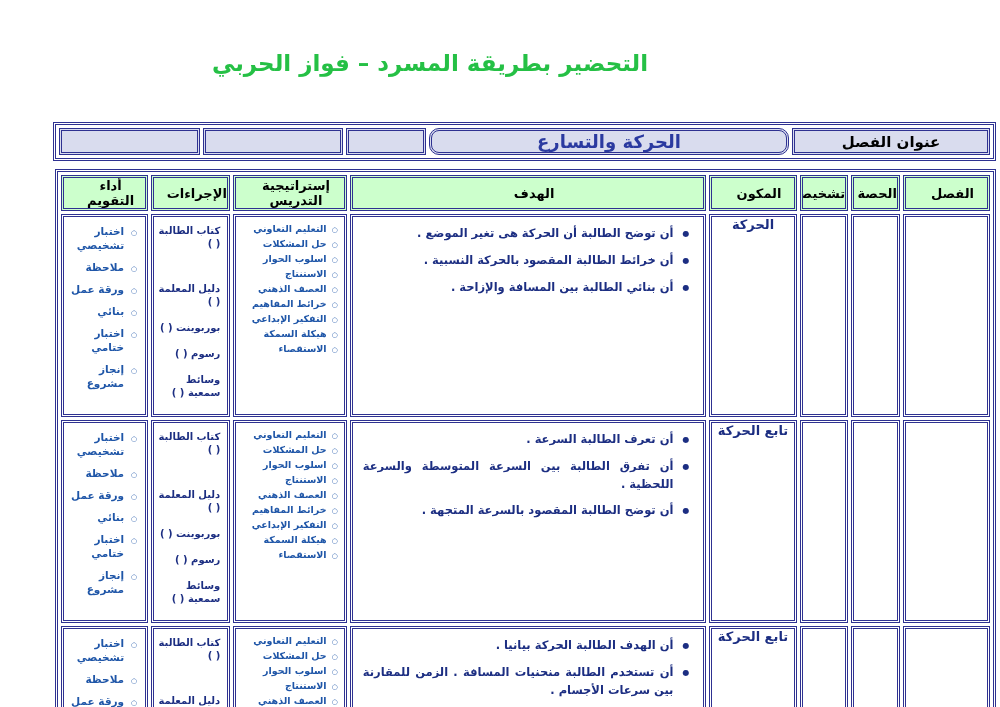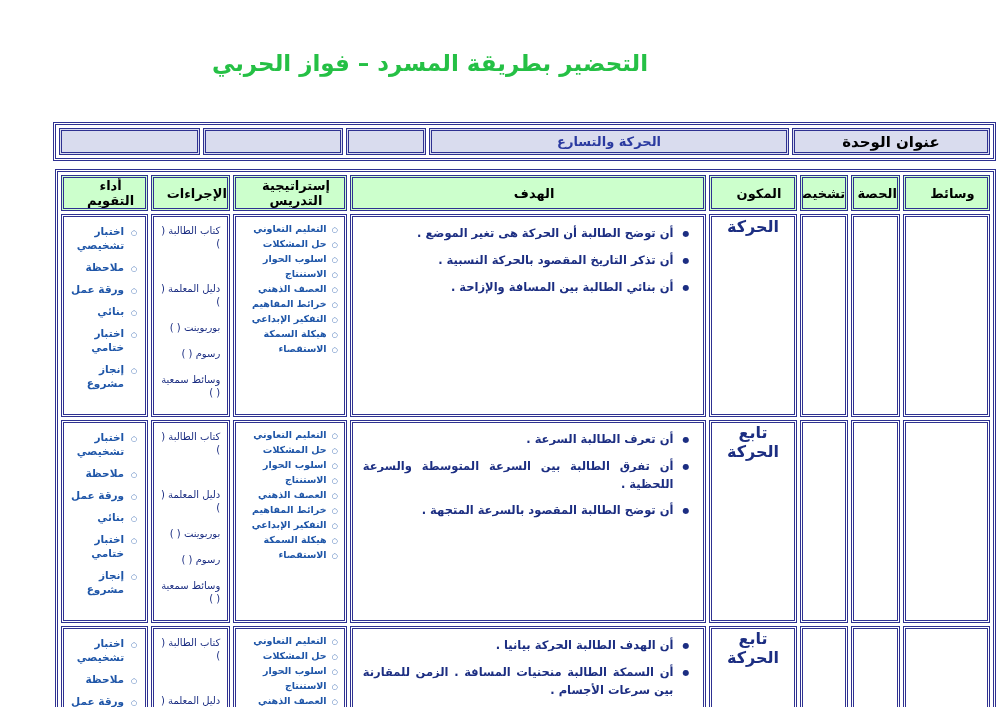--- a/index.html
+++ b/index.html
@@ -32,7 +32,7 @@
   .info-table{margin-bottom:8px;}
   .info-table td{background:var(--info-bg);height:27px;text-align:center;vertical-align:middle;font-weight:bold;}
   .info-unit-label{font-size:15px;color:#000;}
-  .info-unit-value{font-size:13px;color:#2b3aa0;}
+  .info-unit-value{font-size:18px;color:#2b3aa0;border-radius:10px;}
   
   .main-table thead th{
     background:var(--header-green);color:#000;font-size:13px;font-weight:bold;

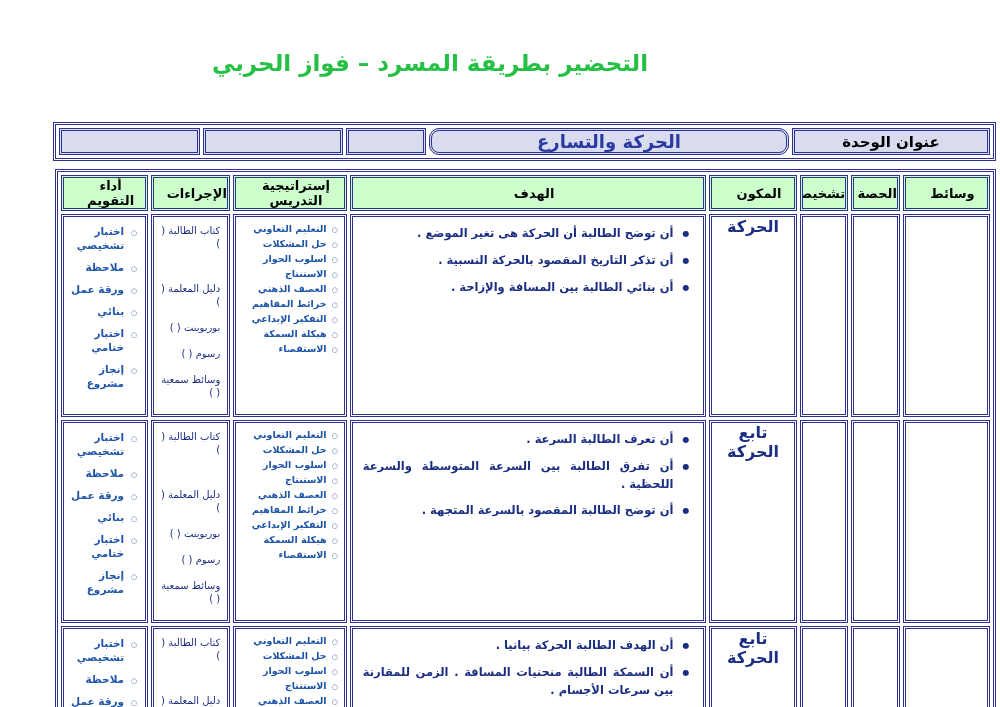--- a/index.html
+++ b/index.html
@@ -78,7 +78,7 @@
     </colgroup>
     <tbody>
         <tr>
-      <td class="info-unit-label">عنوان الوحدة</td>
+      <td class="info-unit-label">عنوان الفصل</td>
       <td class="info-unit-value">الحركة والتسارع</td>
       <td></td>
       <td></td>

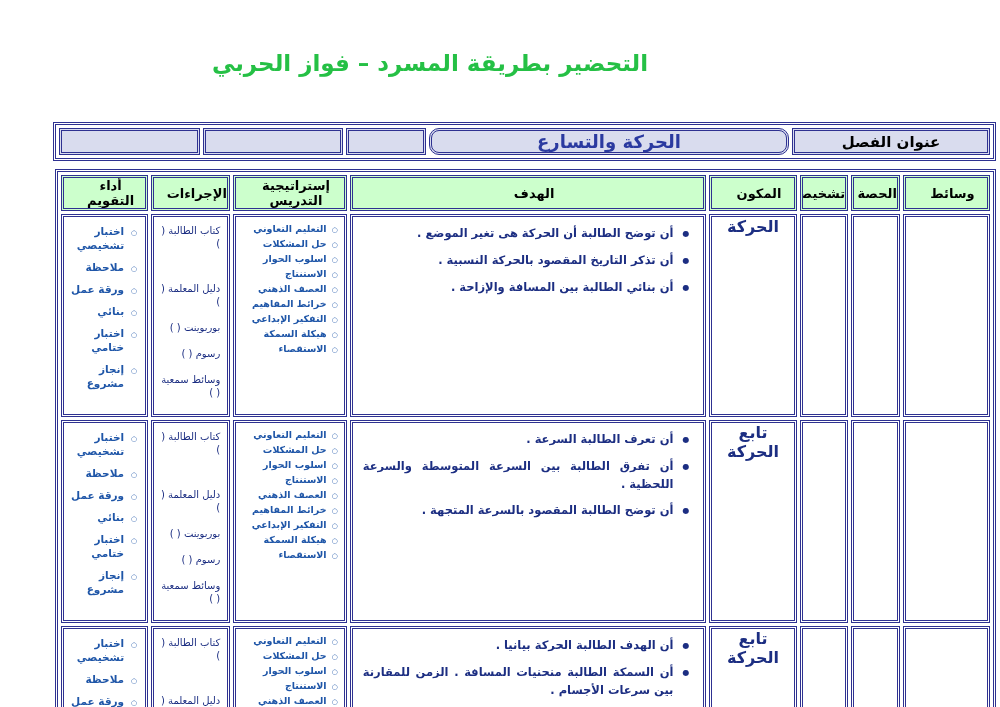--- a/index.html
+++ b/index.html
@@ -100,7 +100,7 @@
     </colgroup>
     <thead>
       <tr>
-        <th>وسائط</th>
+        <th>الفصل</th>
         <th>الحصة</th>
         <th>تشخيصي</th>
         <th>المكون</th>

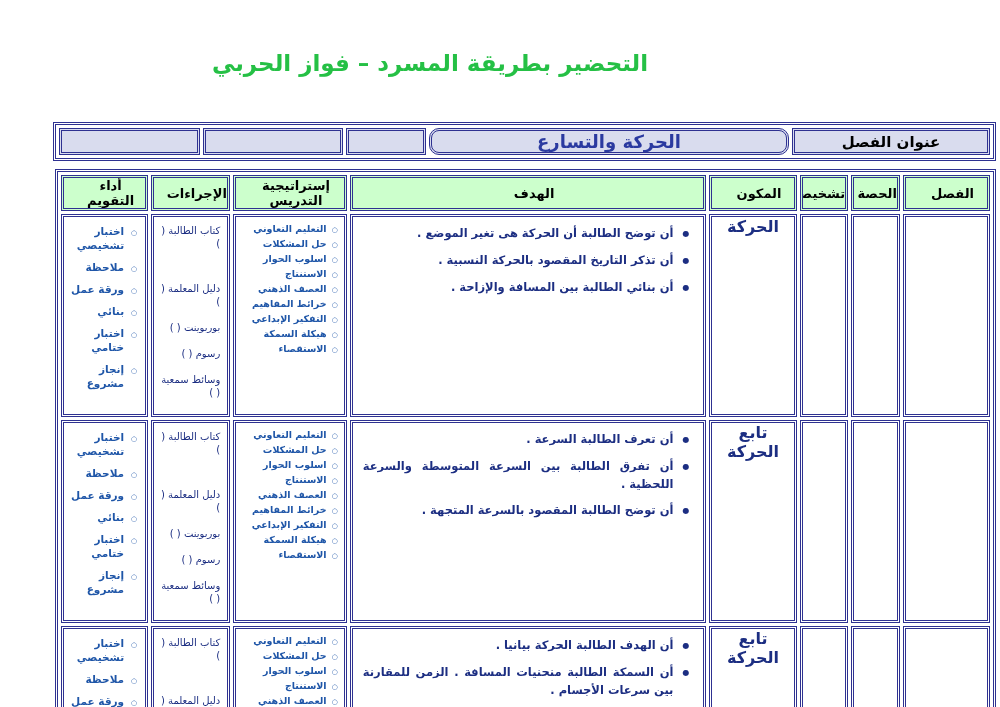--- a/index.html
+++ b/index.html
@@ -52,7 +52,7 @@
     font-size:9.5px;font-weight:bold;line-height:13px;}
   .strat-line .bullet{font-size:7px;flex:0 0 auto;}
   
-  .proclist{padding:7px 7px 2px 2px;color:var(--navy-text);font-size:10px;font-weight:normal;text-align:right;}
+  .proclist{padding:7px 7px 2px 2px;color:var(--navy-text);font-size:10px;font-weight:bold;text-align:right;}
   .proc-item{margin-bottom:13px;line-height:1.3;}
   .proc-item.first{margin-bottom:32px;}
   

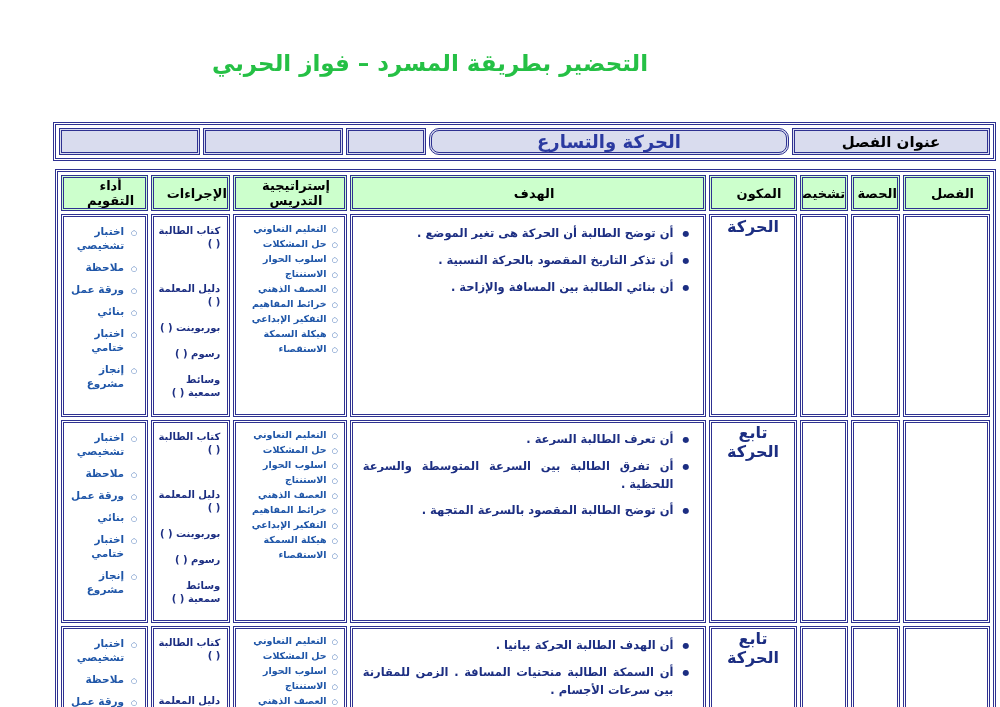--- a/index.html
+++ b/index.html
@@ -40,7 +40,7 @@
   }
   .main-table tbody td{vertical-align:top;height:120px;}
   td.c-comp{vertical-align:middle;text-align:center;}
-  .comp{color:var(--navy-text);font-size:16px;font-weight:bold;}
+  .comp{color:var(--navy-text);font-size:13px;font-weight:bold;}
   
   .objlist{padding:8px 14px 4px 10px;}
   .obj-line{display:flex;gap:9px;align-items:baseline;color:var(--navy-text);

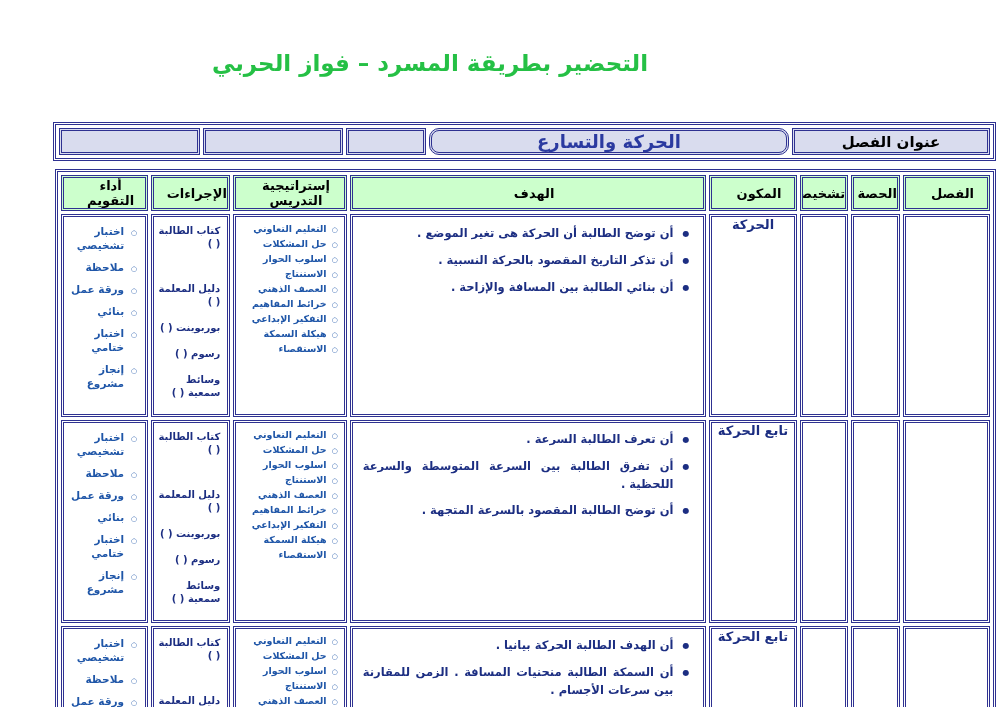--- a/index.html
+++ b/index.html
@@ -126,7 +126,7 @@
               </div>
               <div class="obj-line">
                 <span class="bullet">●</span>
-                <span>أن تذكر التاريخ المقصود بالحركة النسبية .</span>
+                <span>أن خرائط الطالبة المقصود بالحركة النسبية .</span>
               </div>
               <div class="obj-line">
                 <span class="bullet">●</span>

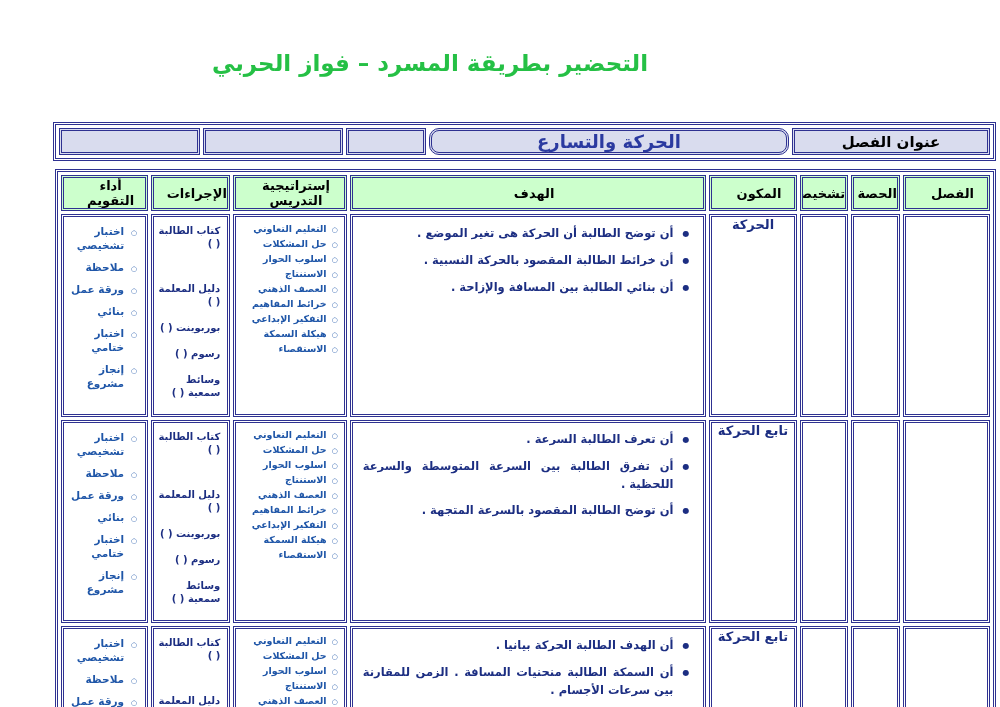--- a/index.html
+++ b/index.html
@@ -330,7 +330,7 @@
               </div>
               <div class="obj-line">
                 <span class="bullet">●</span>
-                <span>أن السمكة الطالبة منحنيات المسافة . الزمن للمقارنة بين سرعات الأجسام .</span>
+                <span>أن تستخدم الطالبة منحنيات المسافة . الزمن للمقارنة بين سرعات الأجسام .</span>
               </div>
             </div>
           </td>

